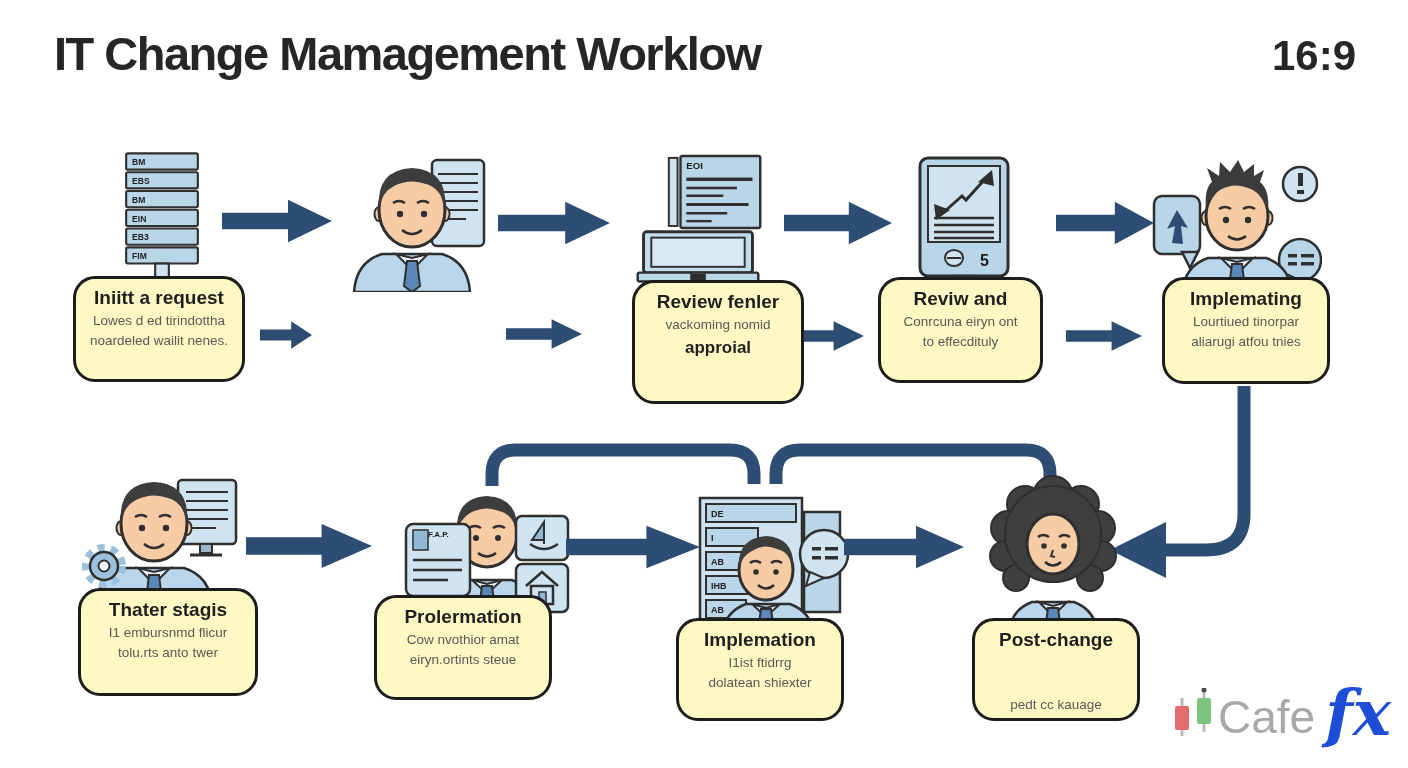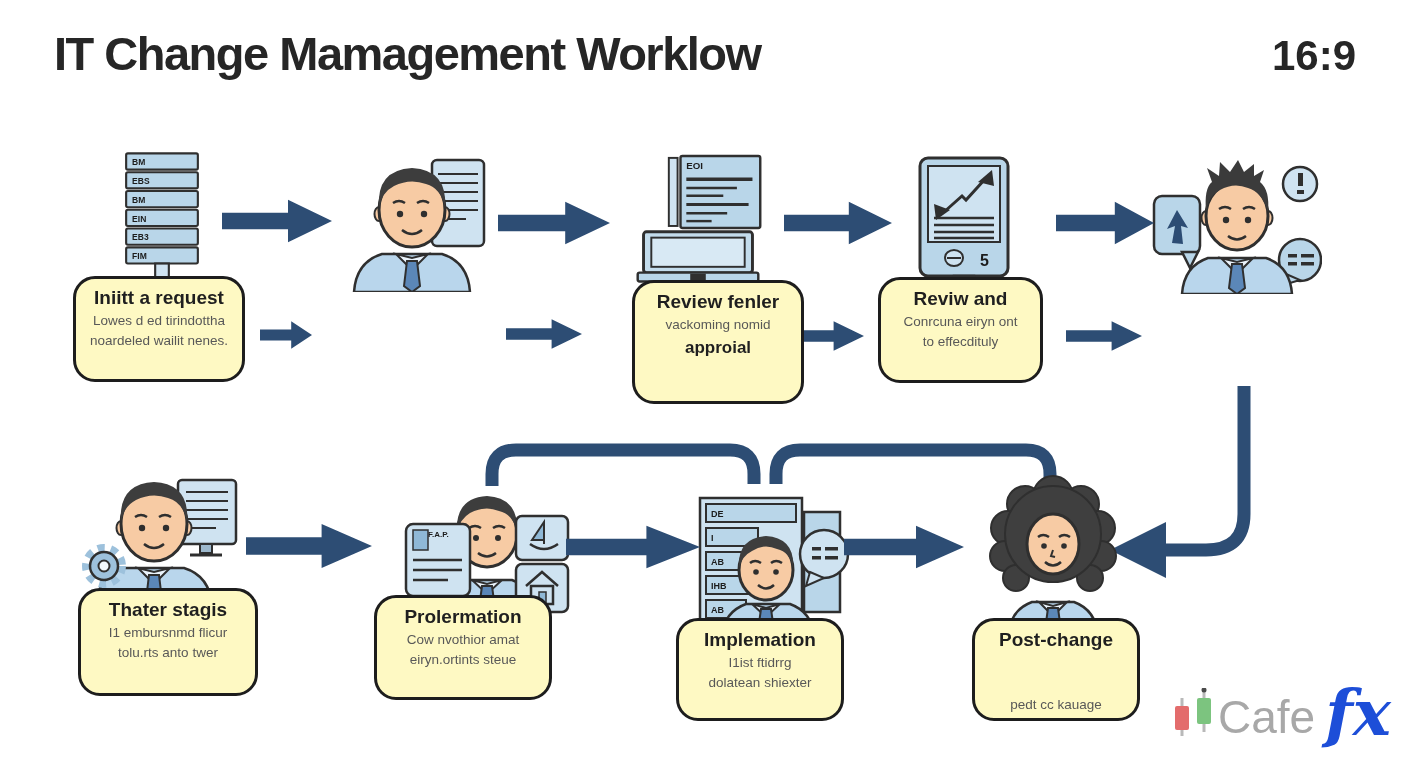--- a/index.html
+++ b/index.html
@@ -307,6 +307,12 @@
     <div class="card-sub">to effecdituly</div>
     <div class="card-emph"></div>
   </div>
+  <div class="card" style="left:1162px;top:277px;width:168px;height:107px;">
+    <div class="card-title">Implemating</div>
+    <div class="card-sub">Lourtiued tinorpar</div>
+    <div class="card-sub">aliarugi atfou tnies</div>
+    <div class="card-emph"></div>
+  </div>
   <div class="card" style="left:78px;top:588px;width:180px;height:108px;">
     <div class="card-title">Thater stagis</div>
     <div class="card-sub">I1 embursnmd flicur</div>

